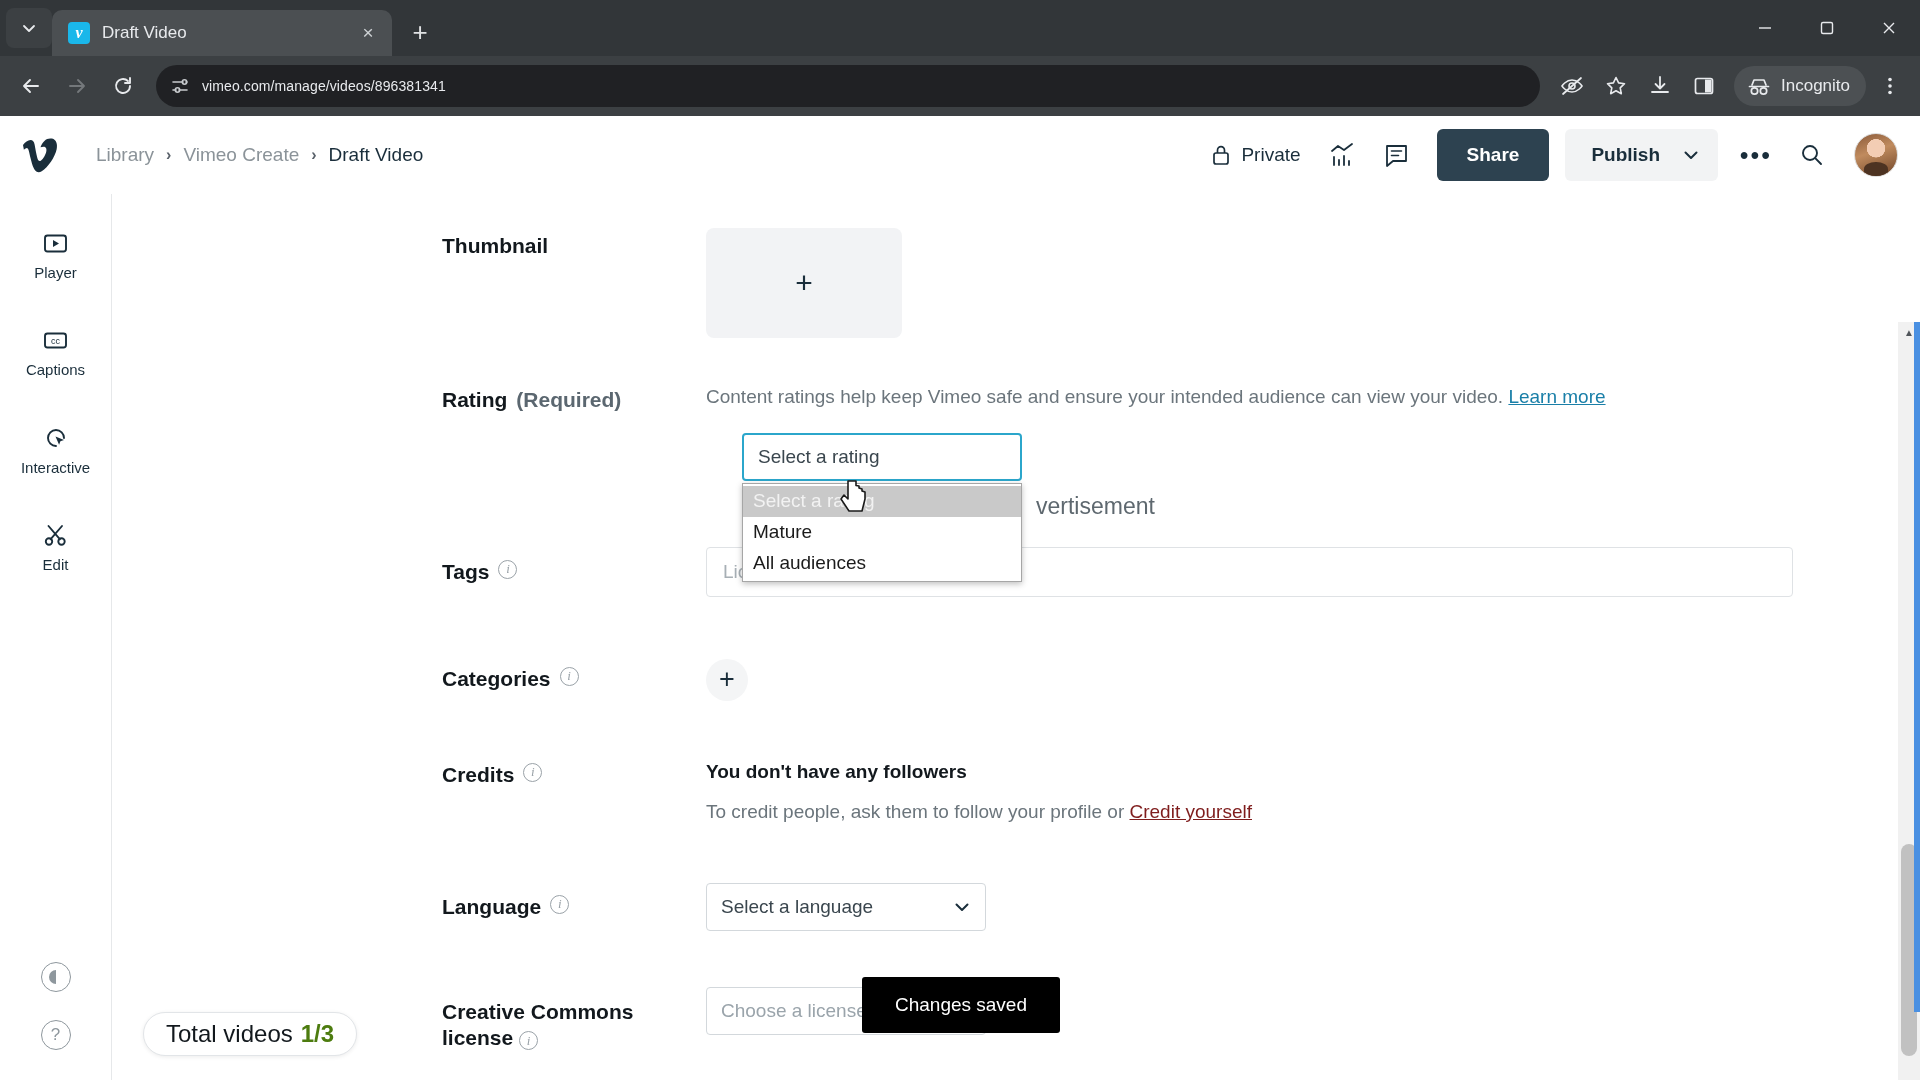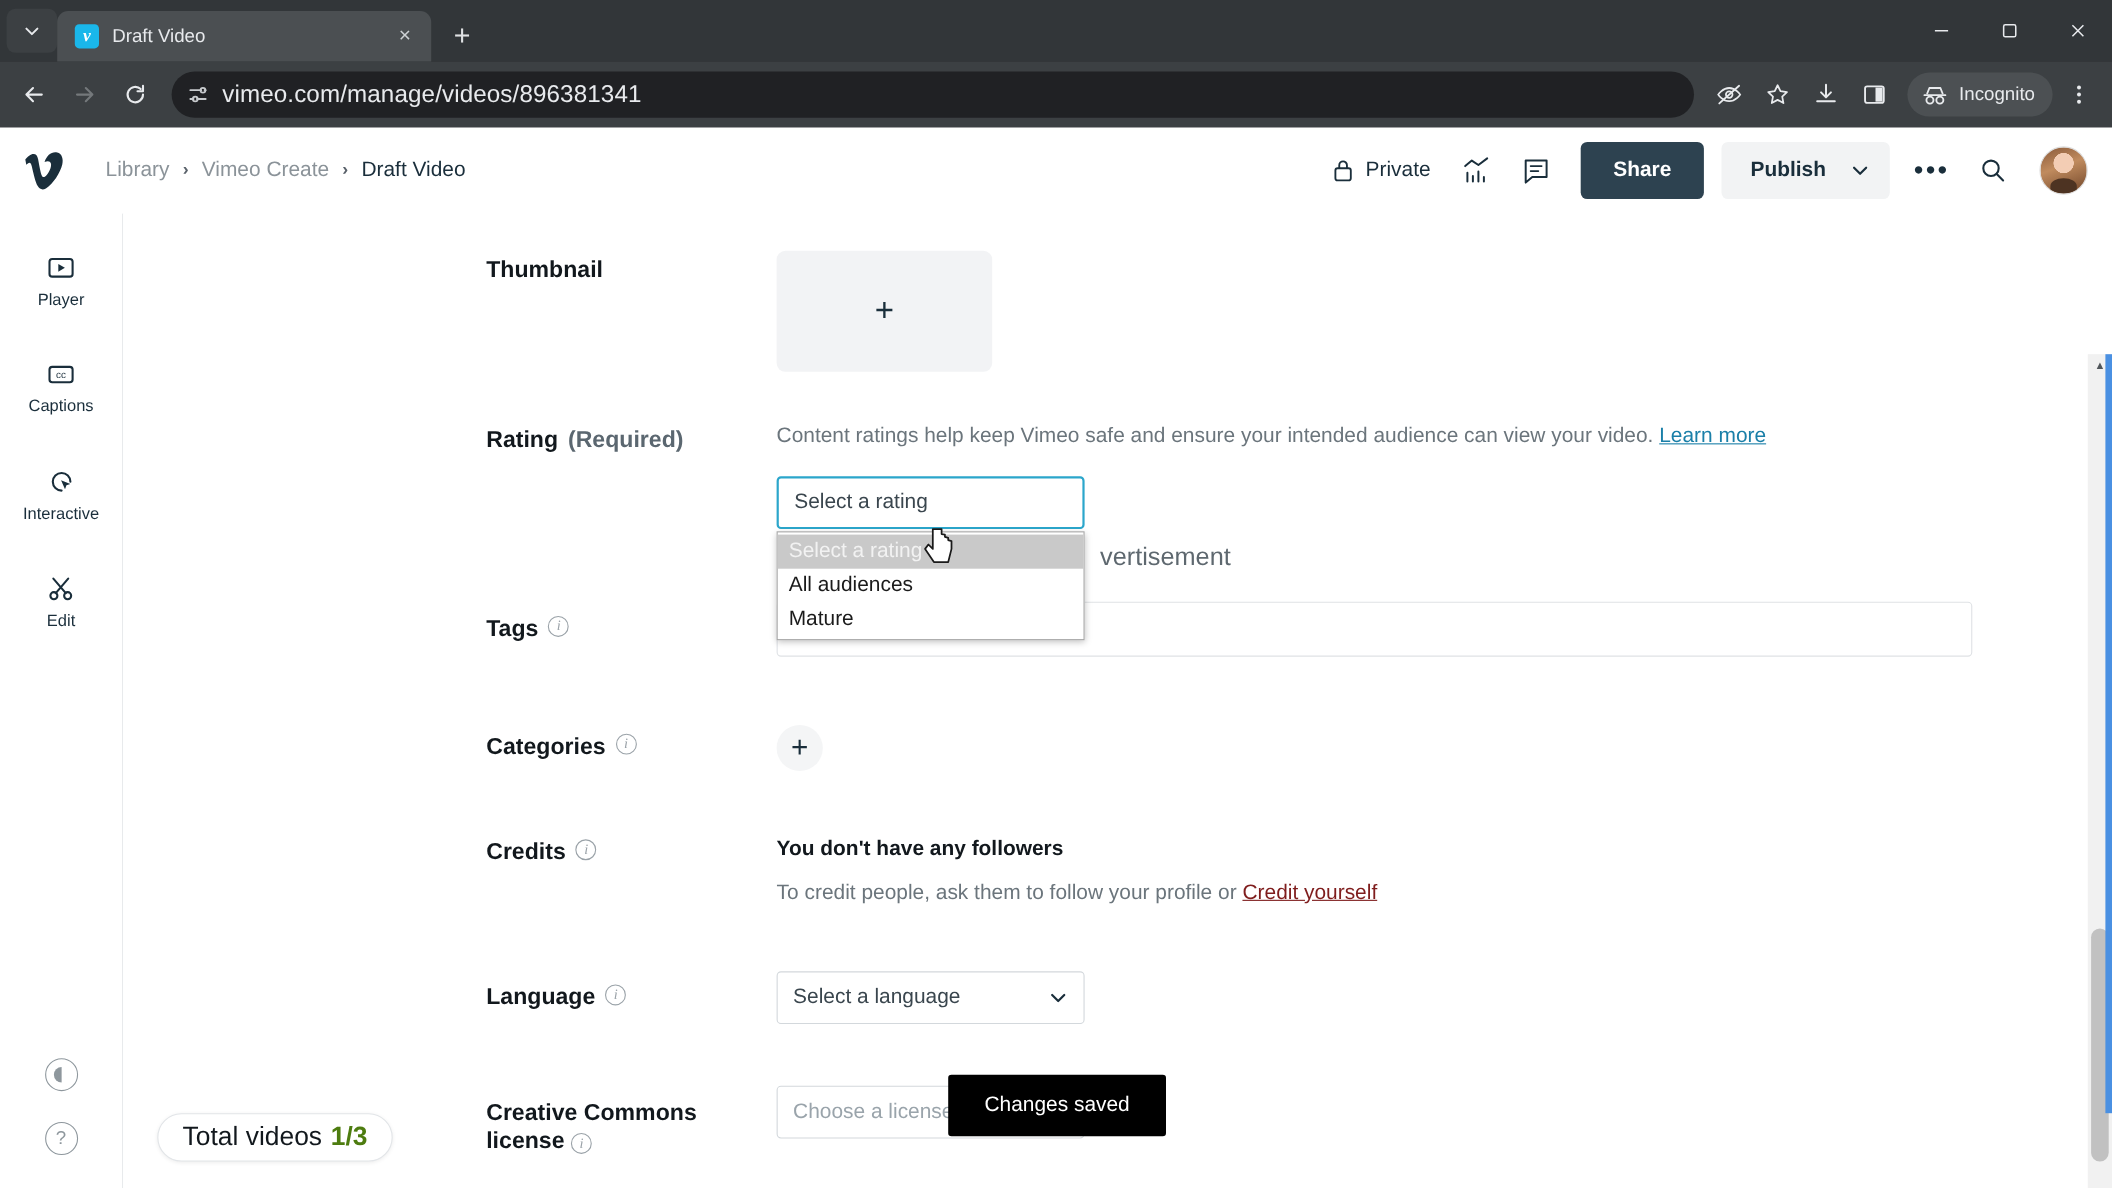--- a/index.html
+++ b/index.html
@@ -56,7 +56,7 @@
     flex: 1; height: 42px; background: #202124; border-radius: 21px; margin: 0 8px;
     display: flex; align-items: center; padding: 0 14px; gap: 12px; cursor: text;
   }
-  .omnibox-text { color: #e8eaed; font-size: 22px; letter-spacing: .1px; }
+  .omnibox-text { color: #e8eaed; font-size: 14px; letter-spacing: .1px; }
   .tb-icon { width: 40px; height: 40px; border-radius: 50%; display: flex;
     align-items: center; justify-content: center; color: #e8eaed; cursor: pointer; }
   .incognito-pill {

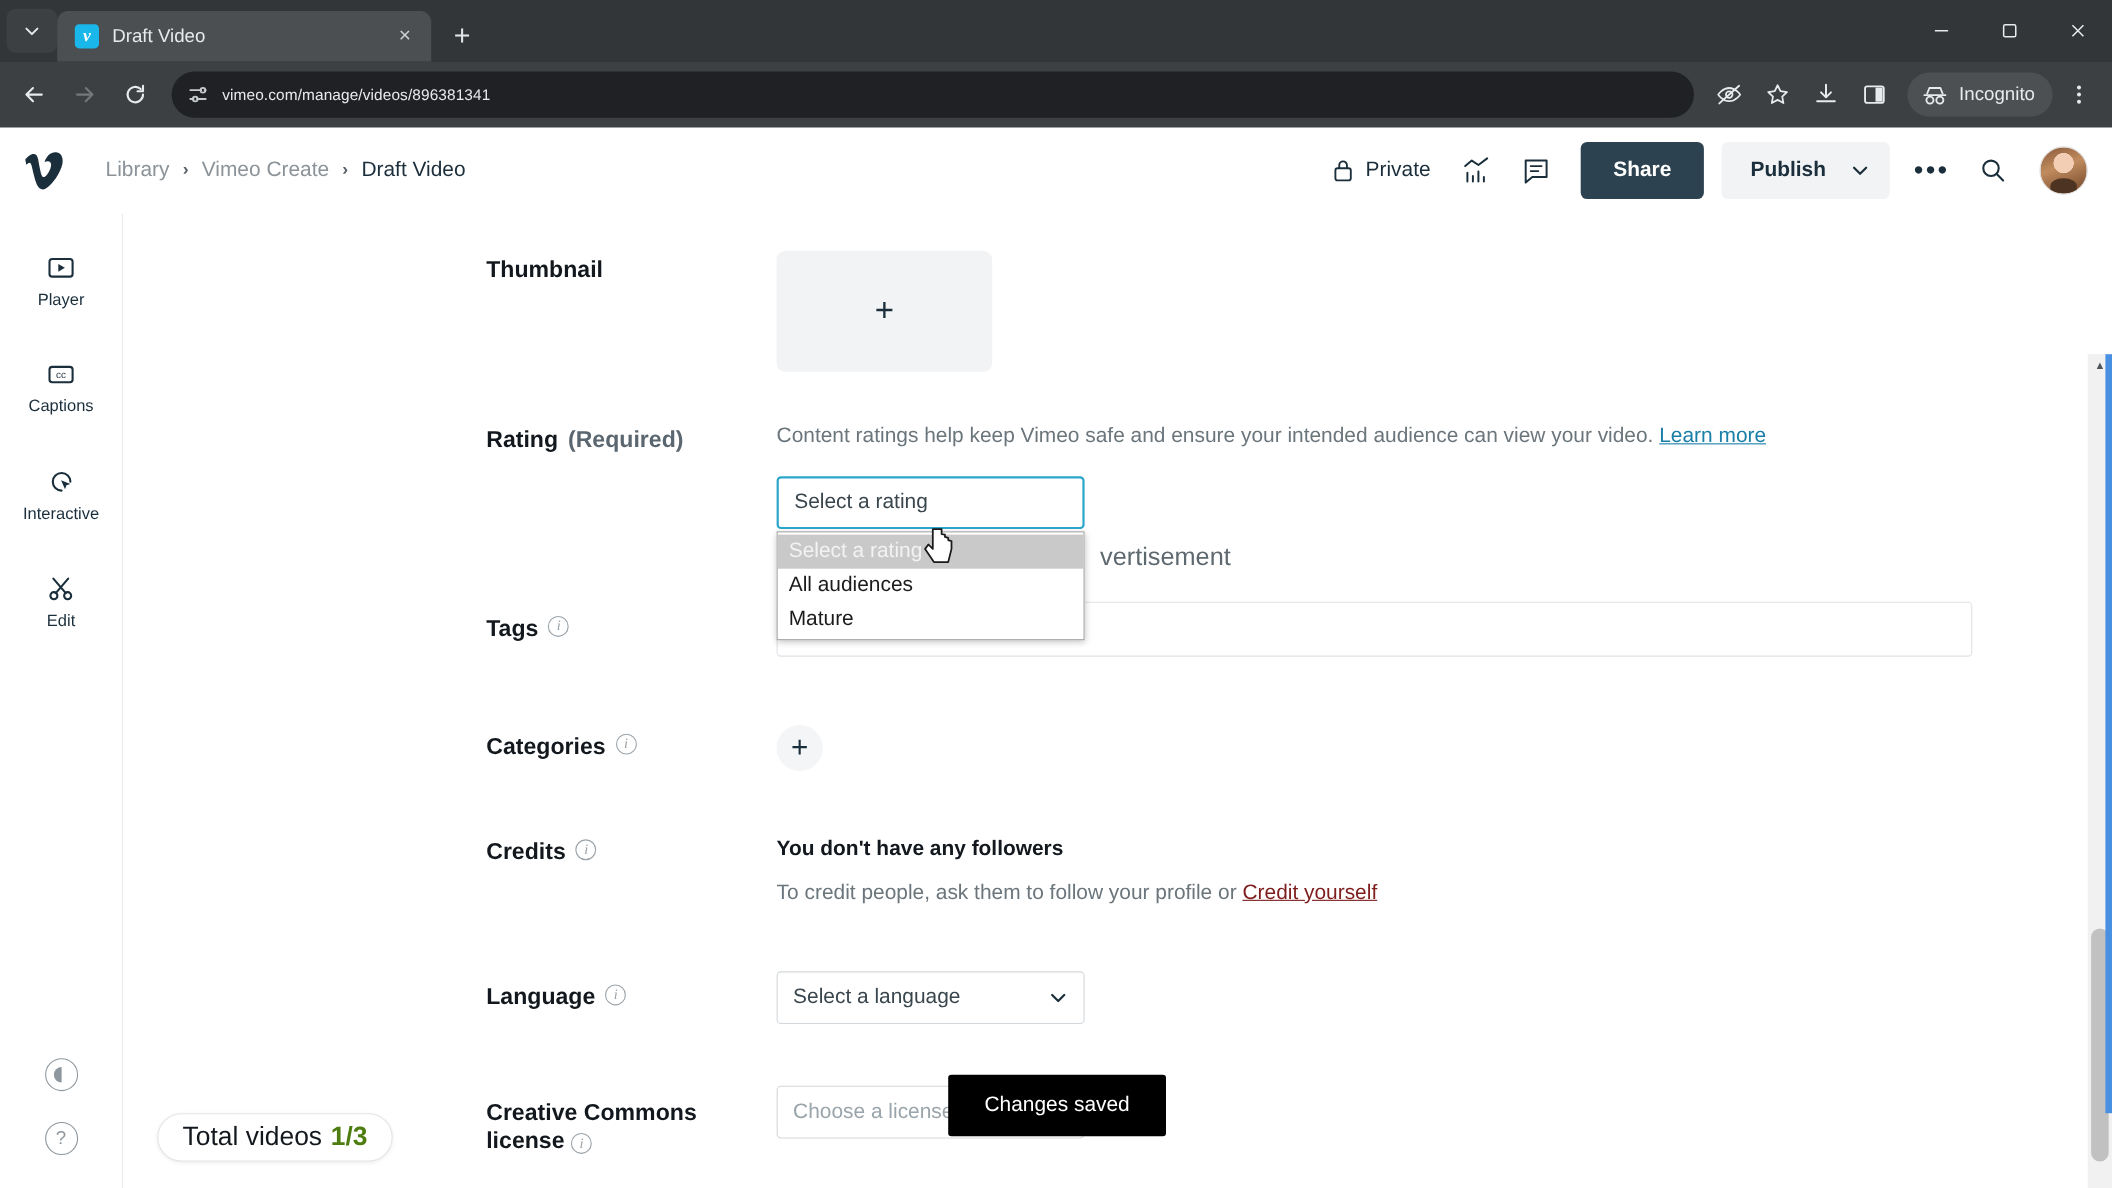--- a/index.html
+++ b/index.html
@@ -436,7 +436,7 @@
                 <span>Content ratings help keep Vimeo safe and ensure your intended audience can view your video.</span>
                 <span class="link">Learn more</span>
               </div>
-              <div style="position:relative;">
+              <div style="position:relative;margin-left:36px;">
                 <div class="select-box focused">
                   <span class="ph">Select a rating</span>
                 </div>

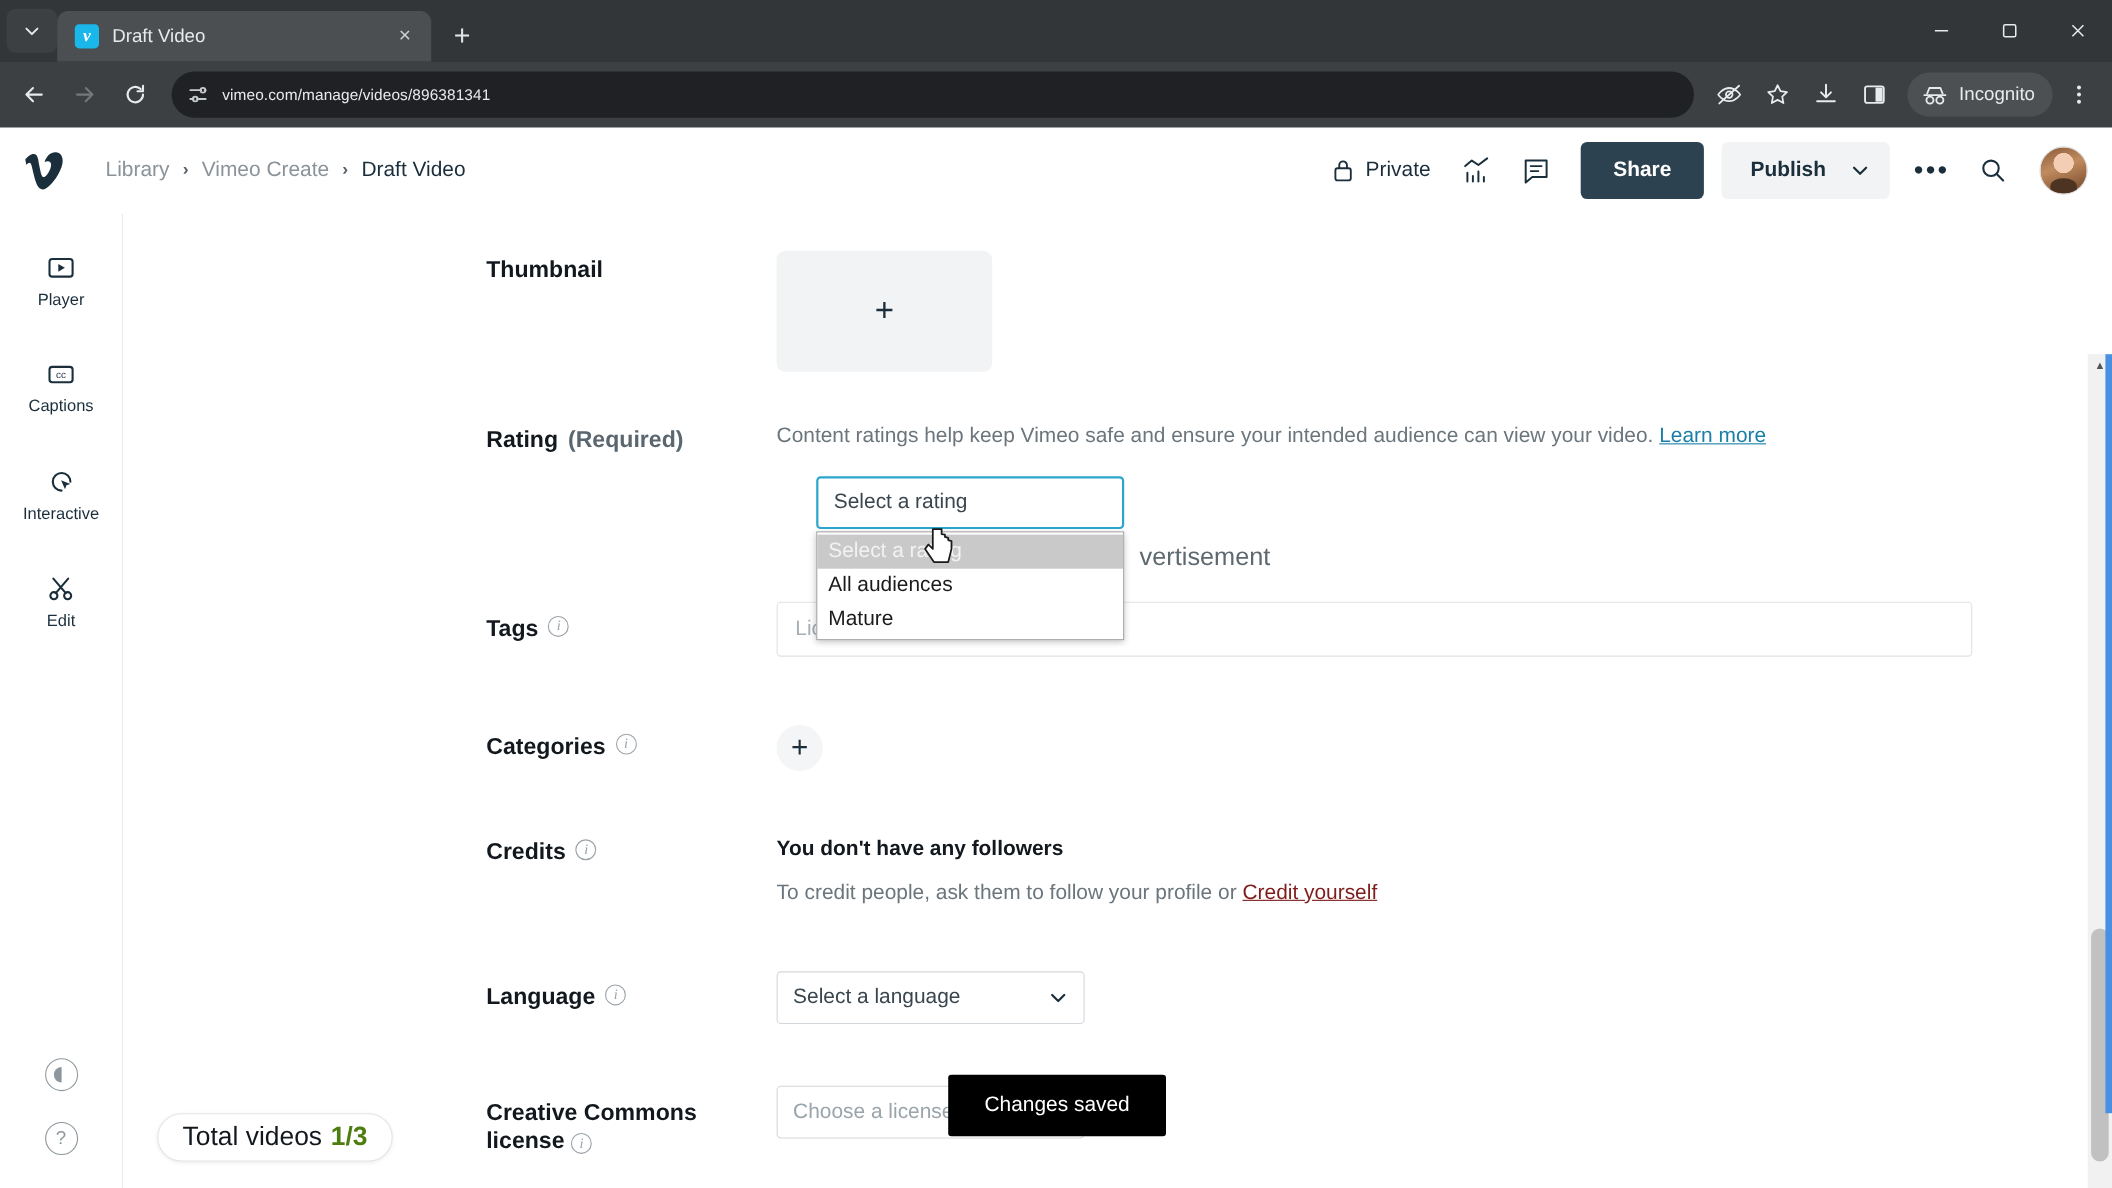--- a/index.html
+++ b/index.html
@@ -443,8 +443,8 @@
                 <div class="hidden-text" style="position:absolute; left:294px; top:60px;">vertisement</div>
                 <div class="dropdown-list" style="left:0; top:50px;">
                   <div class="dd-opt selected">Select a rating</div>
+                  <div class="dd-opt">Mature</div>
                   <div class="dd-opt">All audiences</div>
-                  <div class="dd-opt">Mature</div>
                 </div>
               </div>
             </div>

